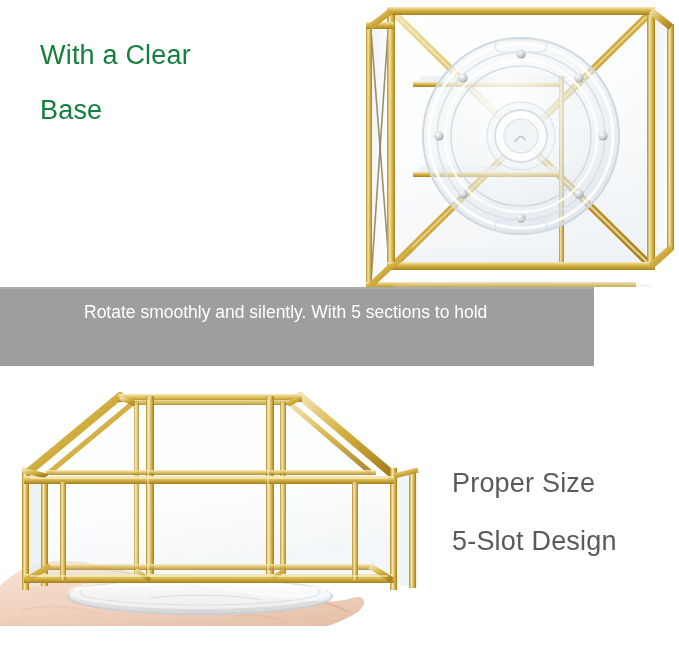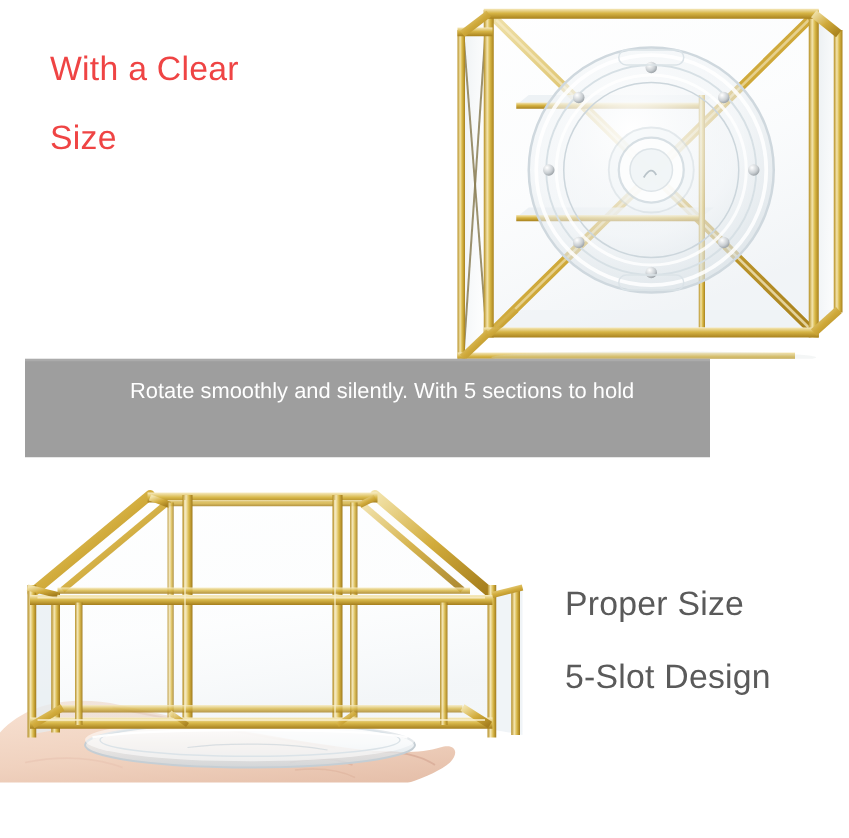--- a/index.html
+++ b/index.html
@@ -35,7 +35,7 @@
     width: 300px;
   }
   #headline-top .hl {
-    color: #ef4444;
+    color: #15803d;
     font-size: 27px;
     line-height: 55px;
     letter-spacing: 0.2px;

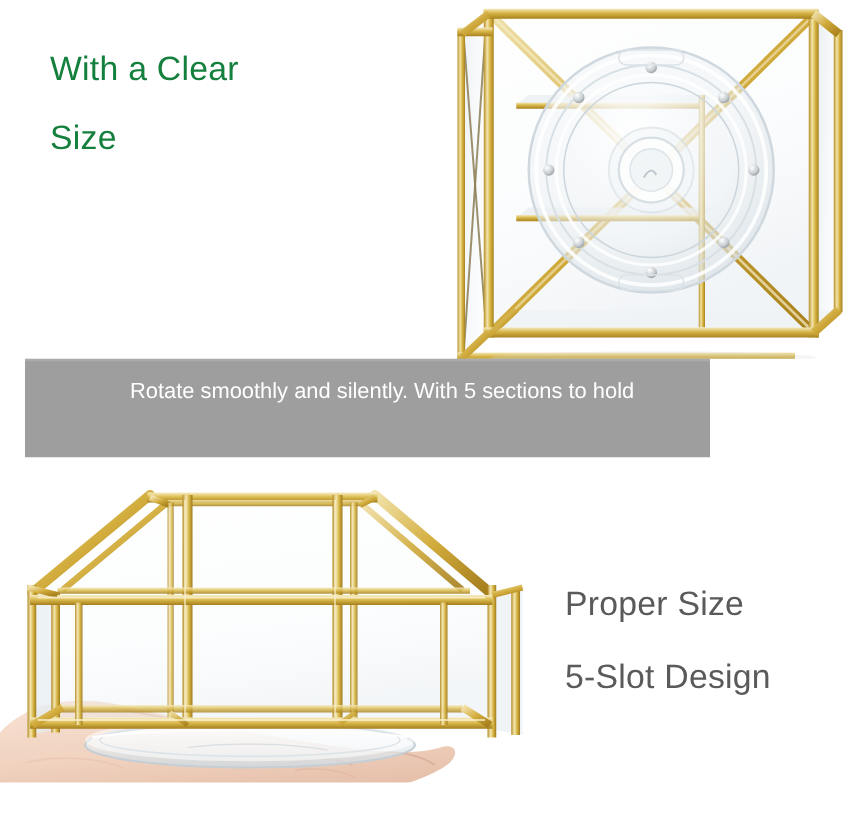--- a/index.html
+++ b/index.html
@@ -102,7 +102,7 @@
 
     <div id="headline-top">
       <div class="hl">With a Clear</div>
-      <div class="hl">Size</div>
+      <div class="hl">Base</div>
     </div>
 
     <div class="photo" style="left:355px; top:-4px;">

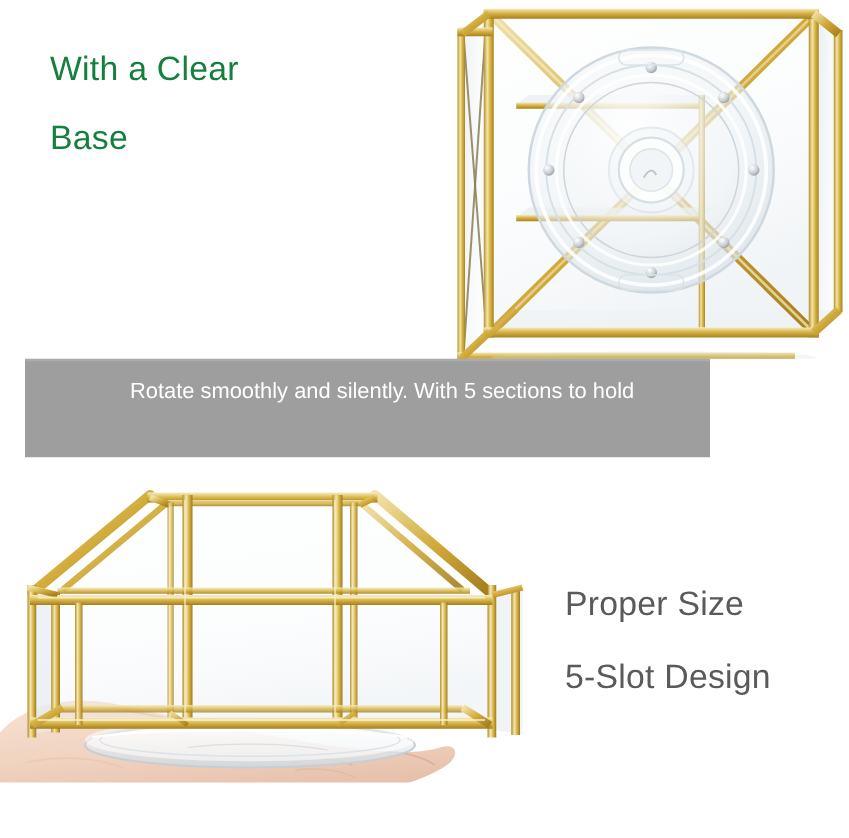--- a/index.html
+++ b/index.html
@@ -46,10 +46,9 @@
   #banner {
     position: absolute;
     left: 0; top: 287px;
-    width: 548px; height: 79px;
+    width: 594px; height: 79px;
     background: #9e9e9e;
     box-sizing: border-box;
-    margin-left: 20px;
   }
   #banner::before {
     content: "";

